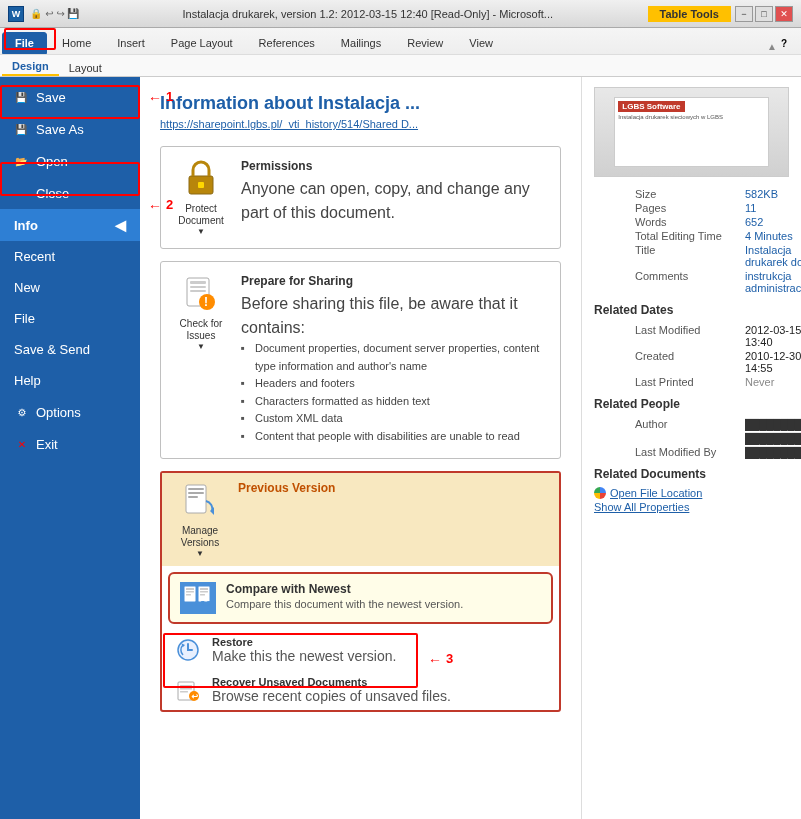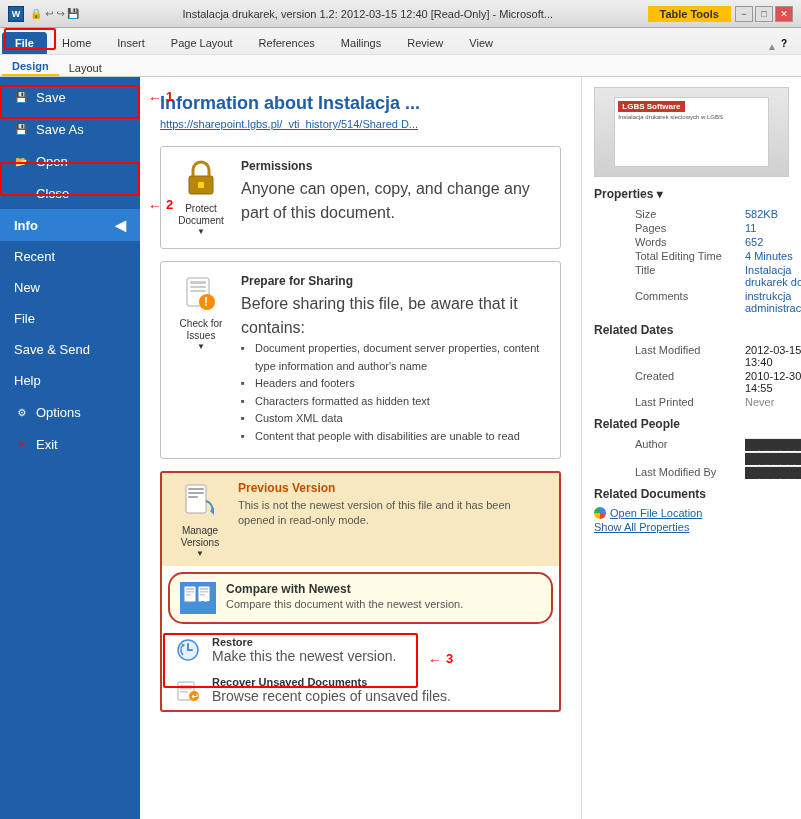--- a/index.html
+++ b/index.html
@@ -555,7 +555,6 @@
         </div>
       </div>
 
-      <div class="prop-section-title">Properties ▾</div>
       <table class="prop-table">
         <tbody>
             <tr>

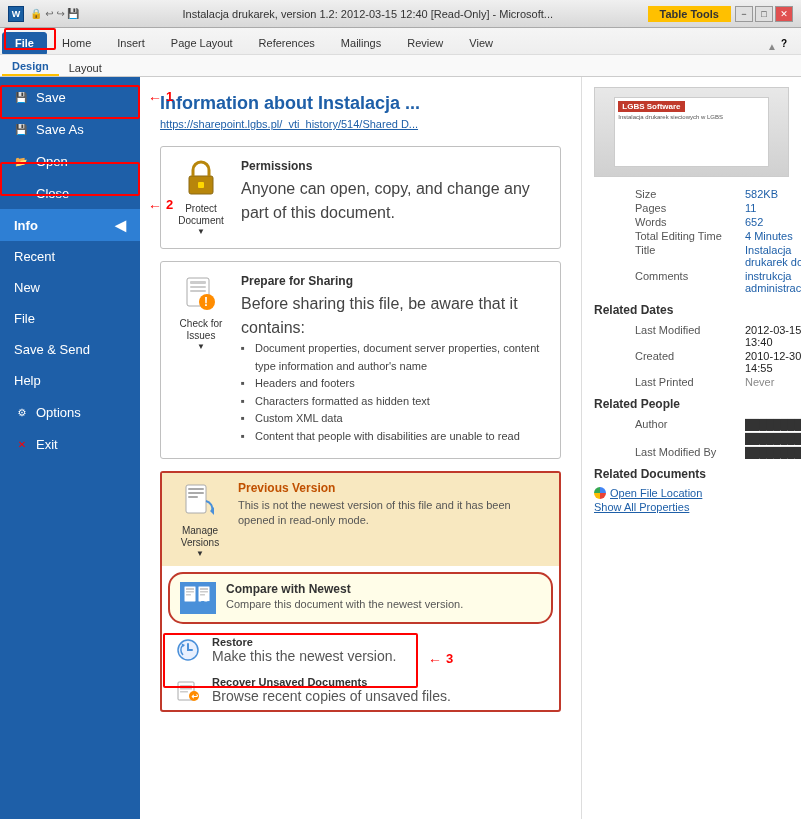--- a/index.html
+++ b/index.html
@@ -487,7 +487,6 @@
           </div>
           <div class="prev-version-content">
             <div class="title">Previous Version</div>
-            <div class="desc">This is not the newest version of this file and it has been opened in read-only mode.</div>
           </div>
         </div>
 

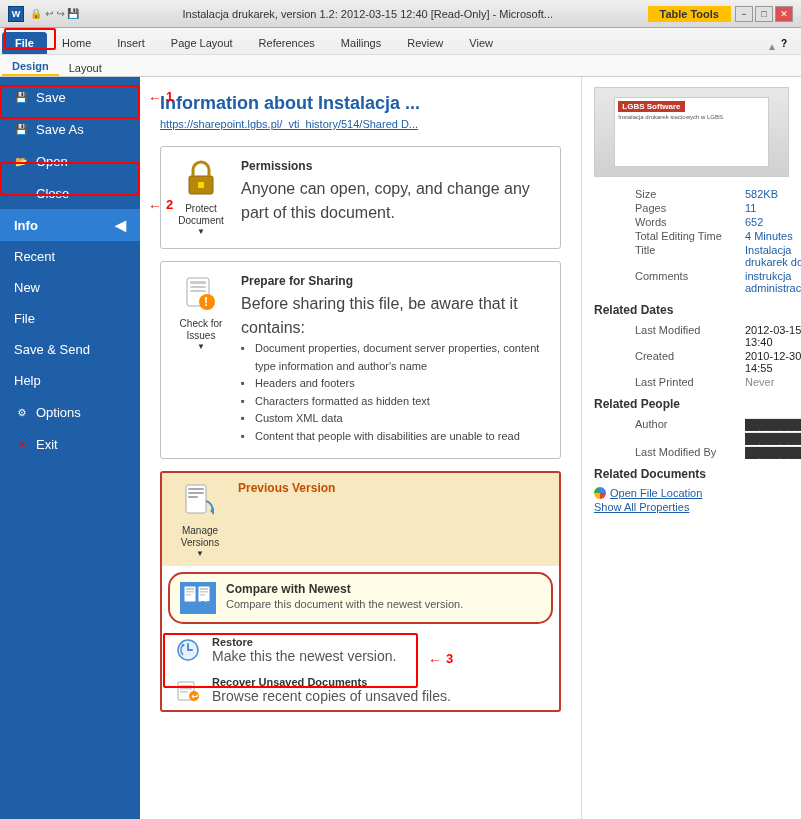--- a/index.html
+++ b/index.html
@@ -202,7 +202,7 @@
     .compare-card {
       border: 2px solid #c0392b;
       margin: 6px;
-      border-radius: 15px;
+      border-radius: 6px;
       background: #fffde8;
       padding: 8px 10px;
       display: flex;

